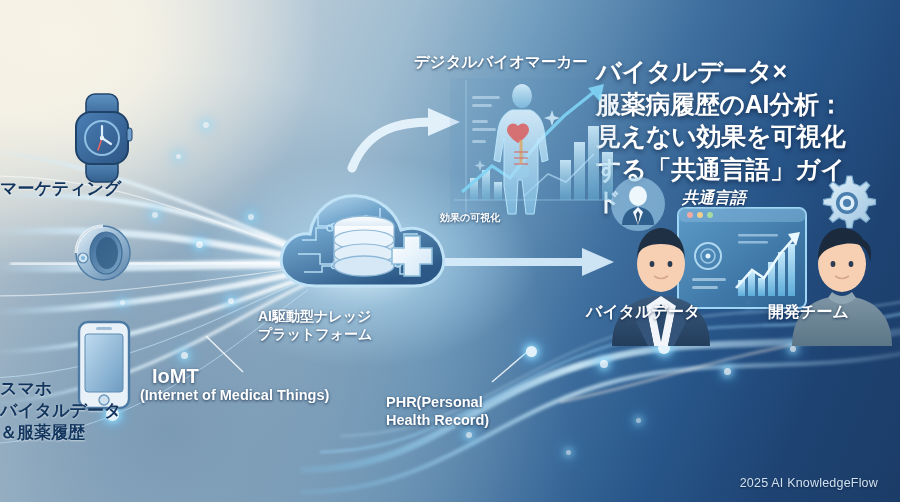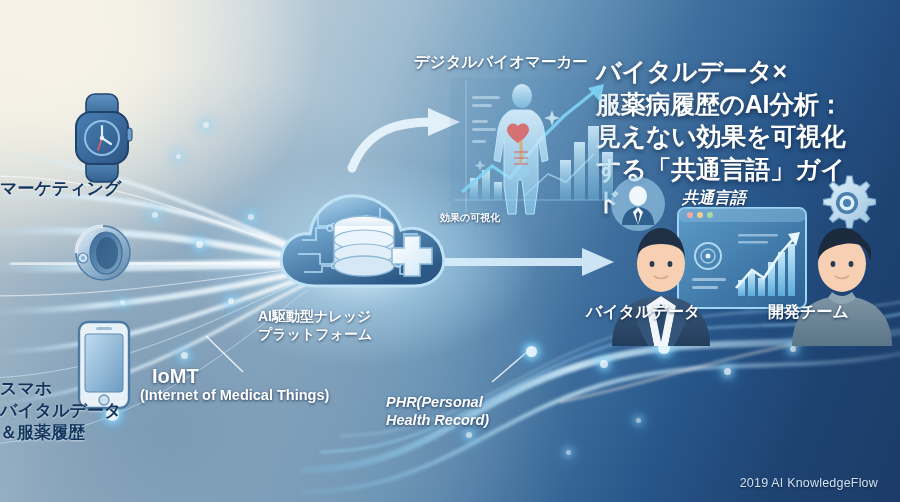--- a/index.html
+++ b/index.html
@@ -331,7 +331,7 @@
   </div>
   <div class="lbl lbl-light" style="left:440px;top:212px;width:180px;font-size:10px;">効果の可視化</div>
 
-  <div class="lbl lbl-light" style="left:386px;top:394px;width:184px;font-size:14.5px;line-height:1.22;font-style:italic;">PHR(Personal
+  <div class="lbl lbl-light" style="left:386px;top:394px;width:184px;font-size:14.5px;line-height:1.22;">PHR(Personal
 Health Record)</div>
 
   <div class="panel" style="left:676px;top:206px;">

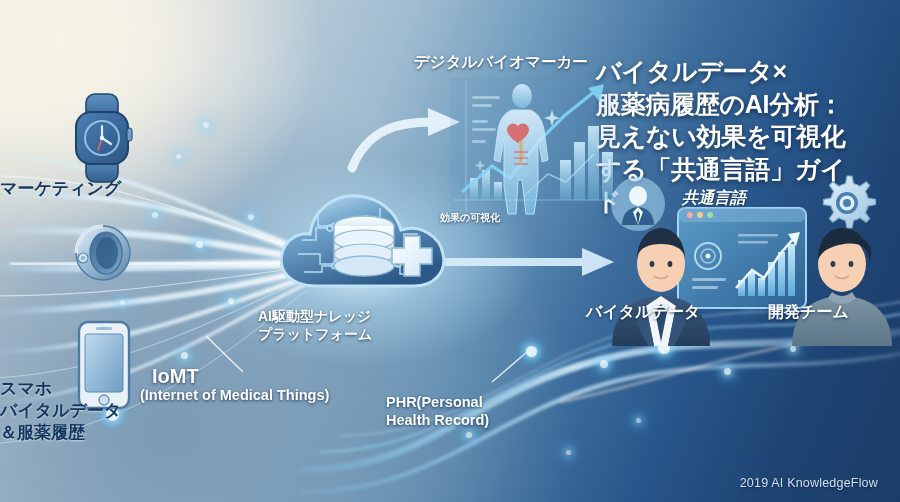--- a/index.html
+++ b/index.html
@@ -455,7 +455,7 @@
   </div>
   <div class="lbl lbl-light" style="left:768px;top:302px;width:150px;font-size:16px;">開発チーム</div>
 
-  <div id="footer">2019 AI KnowledgeFlow</div>
+  <div id="footer">2025 AI KnowledgeFlow</div>
 
 </div>
 

